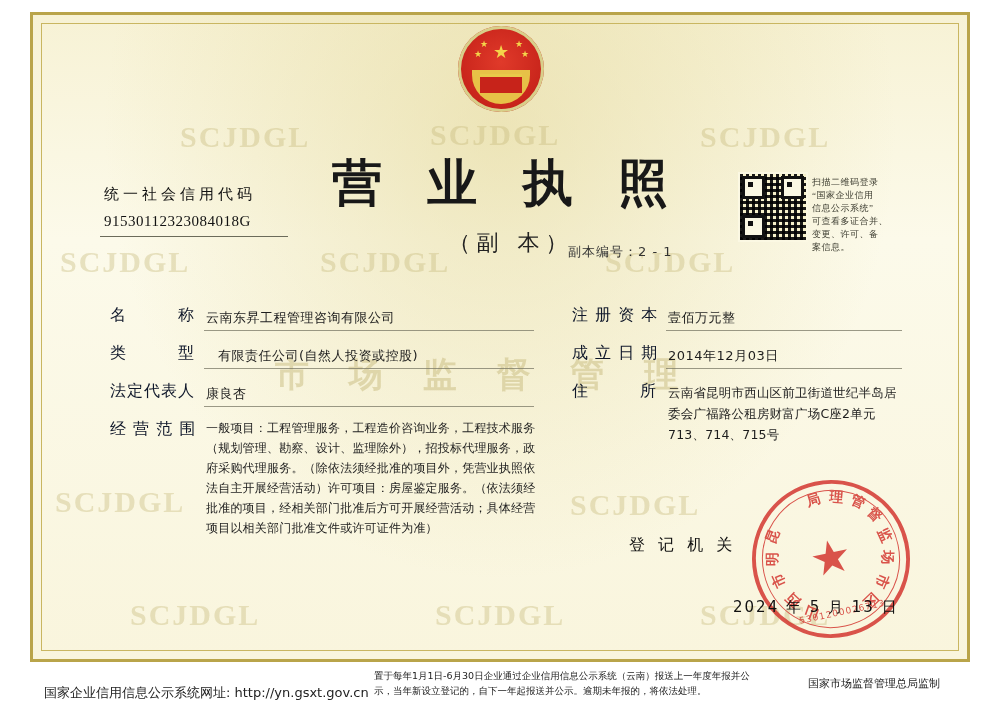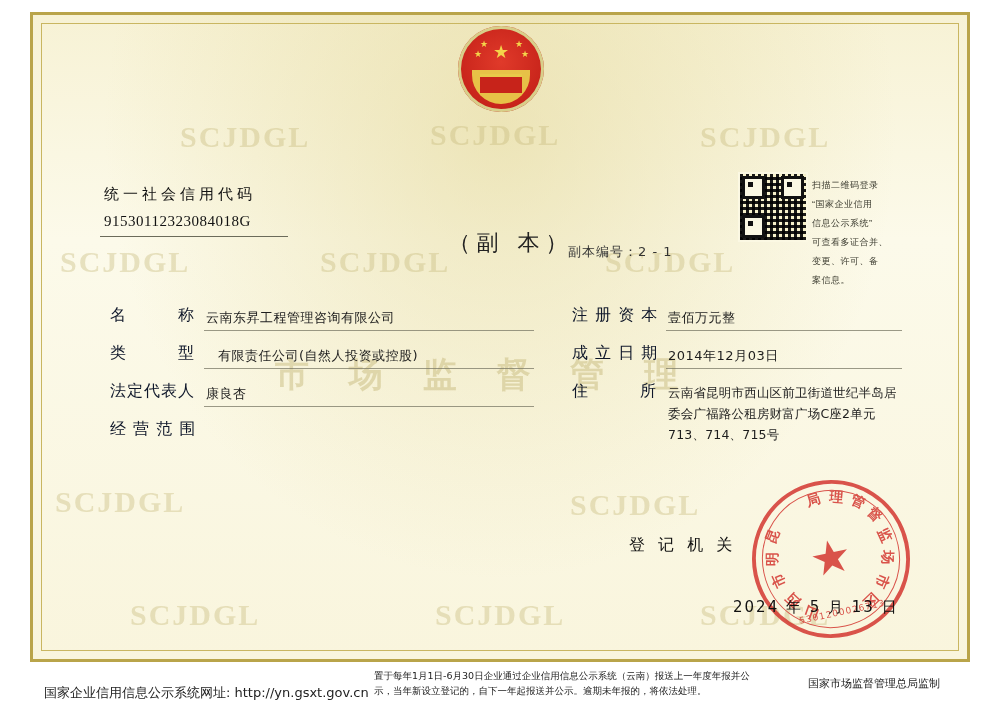--- a/index.html
+++ b/index.html
@@ -415,6 +415,7 @@
     <div class="star-s s4">★</div>
   </div>
 
+  <div class="title">营 业 执 照</div>
   <div class="subtitle">（副 本）</div>
   <div class="copy-no">副本编号：2 - 1</div>
 

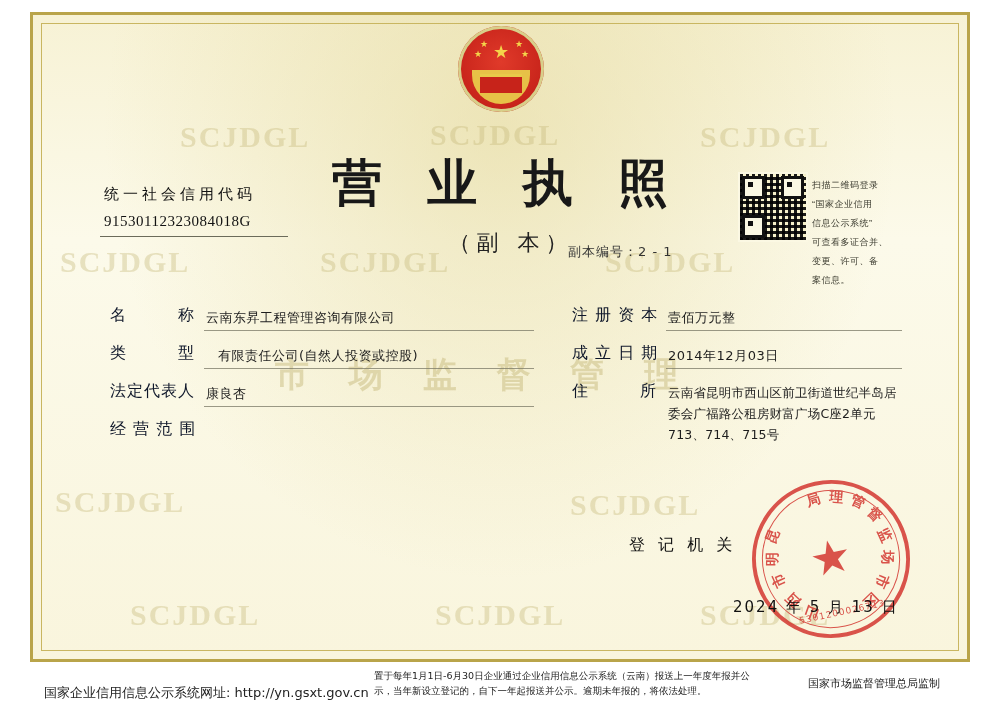--- a/index.html
+++ b/index.html
@@ -218,9 +218,9 @@
     left: 812px;
     top: 176px;
     width: 86px;
-    font-family: Liberation Sans, sans-serif;
+    font-family: Liberation Serif, serif;
     font-size: 9px;
-    line-height: 19px;
+    line-height: 13px;
     color: #3c3c30;
     letter-spacing: 0.5px;
   }

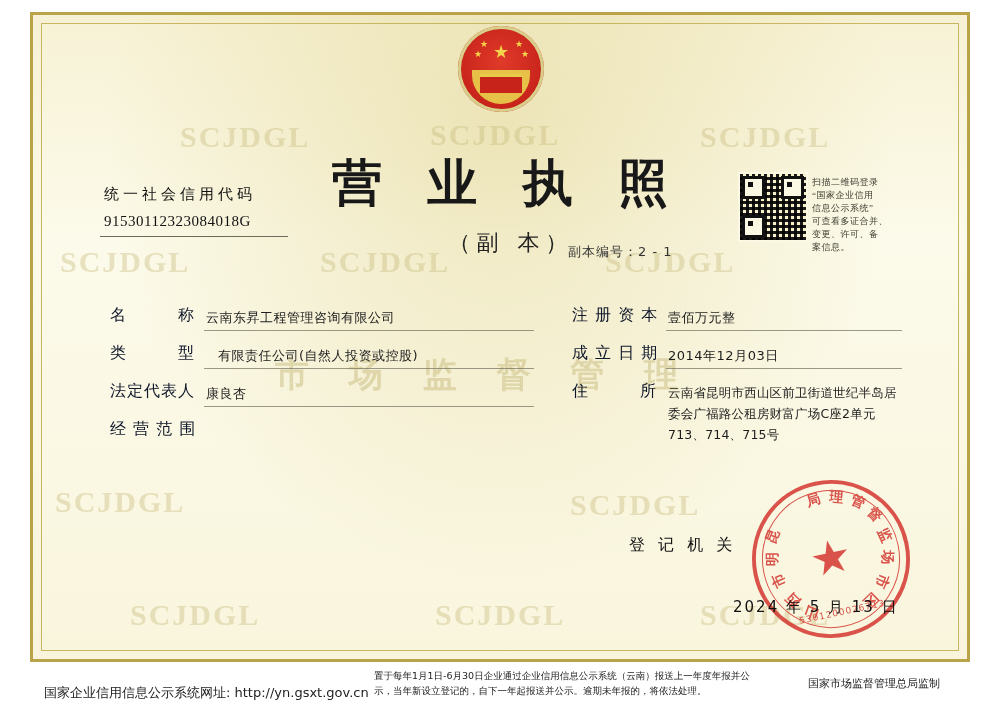--- a/index.html
+++ b/index.html
@@ -454,6 +454,7 @@
   <div class="field-underline" style="left:204px; top:406px; width:330px;"></div>
 
   <div class="field-label" style="left:110px; top:419px;">经 营 范 围</div>
+  <div class="scope-text">一般项目：工程管理服务，工程造价咨询业务，工程技术服务（规划管理、勘察、设计、监理除外），招投标代理服务，政府采购代理服务。（除依法须经批准的项目外，凭营业执照依法自主开展经营活动）许可项目：房屋鉴定服务。（依法须经批准的项目，经相关部门批准后方可开展经营活动；具体经营项目以相关部门批准文件或许可证件为准）</div>
 
   <div class="field-label" style="left:572px; top:305px;">注 册 资 本</div>
   <div class="field-value" style="left:668px; top:309px;">壹佰万元整</div>

